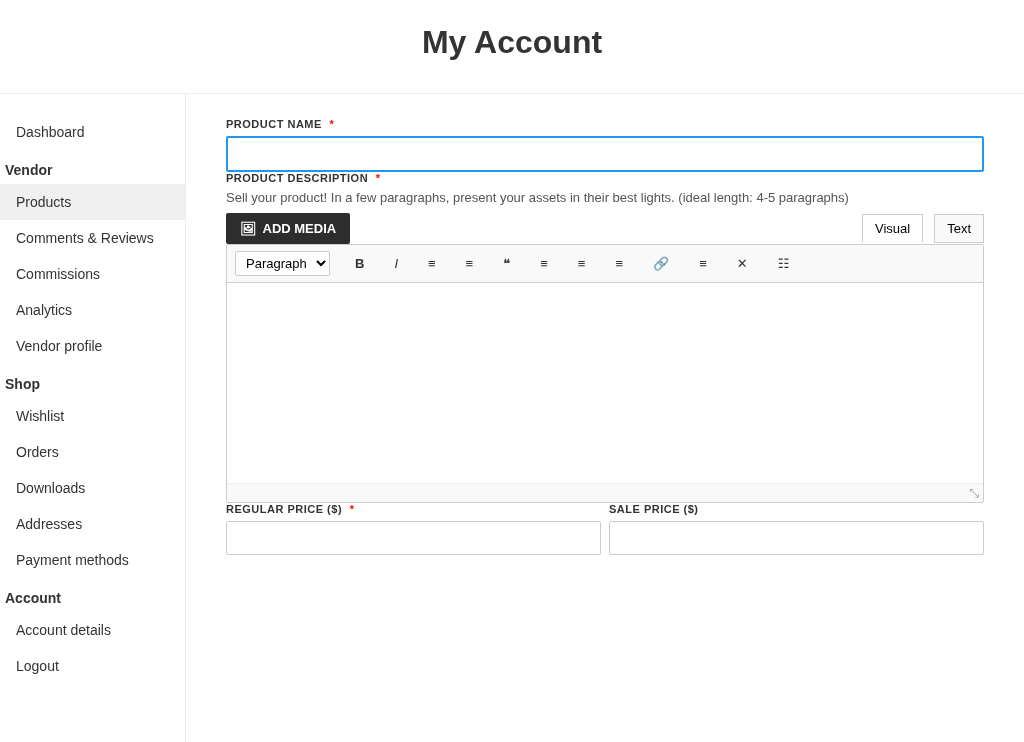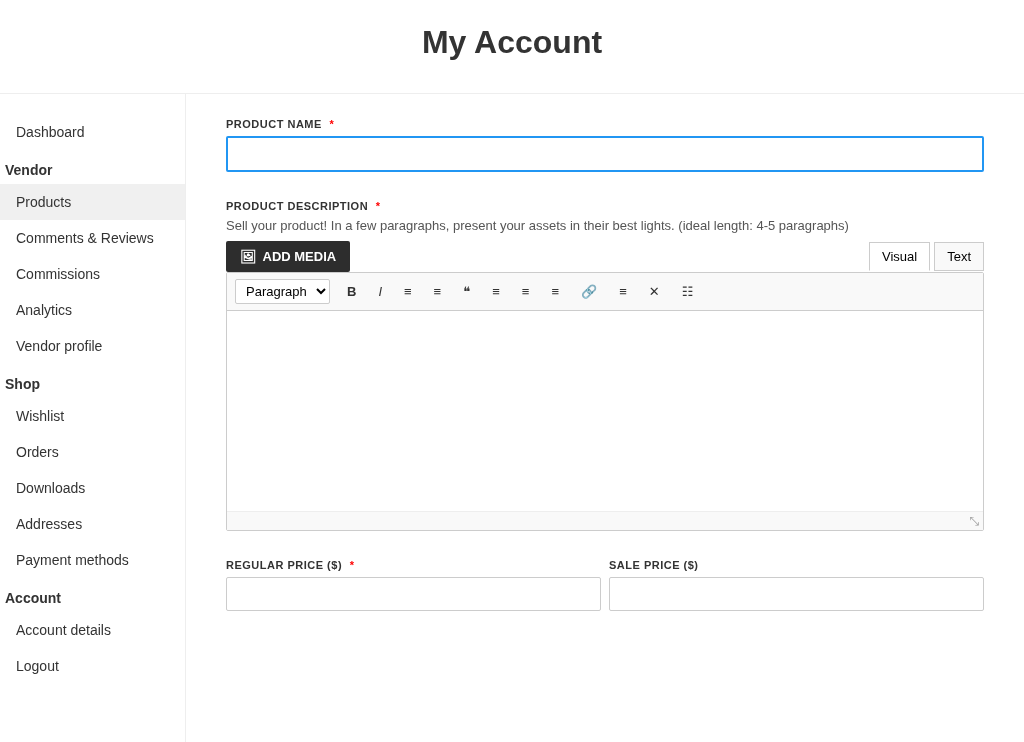--- a/index.html
+++ b/index.html
@@ -50,7 +50,6 @@
     }
 
     .field-group {
-      margin-bottom: 28px;
     }
 
     .field-label {

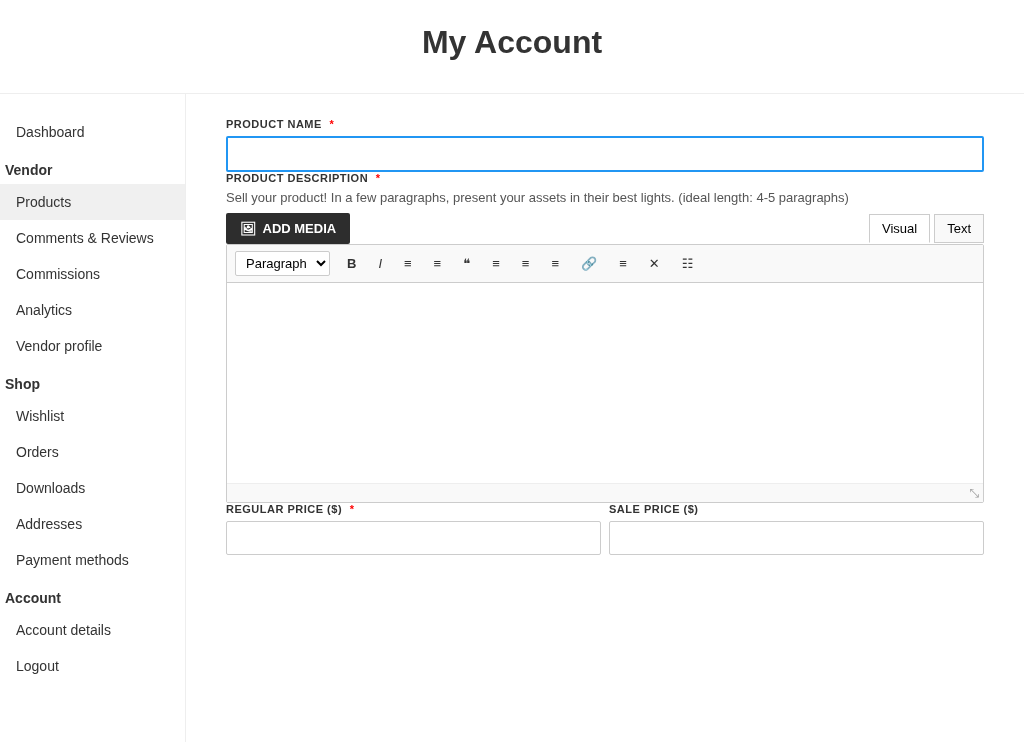--- a/index.html
+++ b/index.html
@@ -118,7 +118,7 @@
 
     .visual-text-tabs {
       display: flex;
-      gap: 4px;
+      gap: 11px;
     }
     .vt-tab {
       padding: 6px 12px;

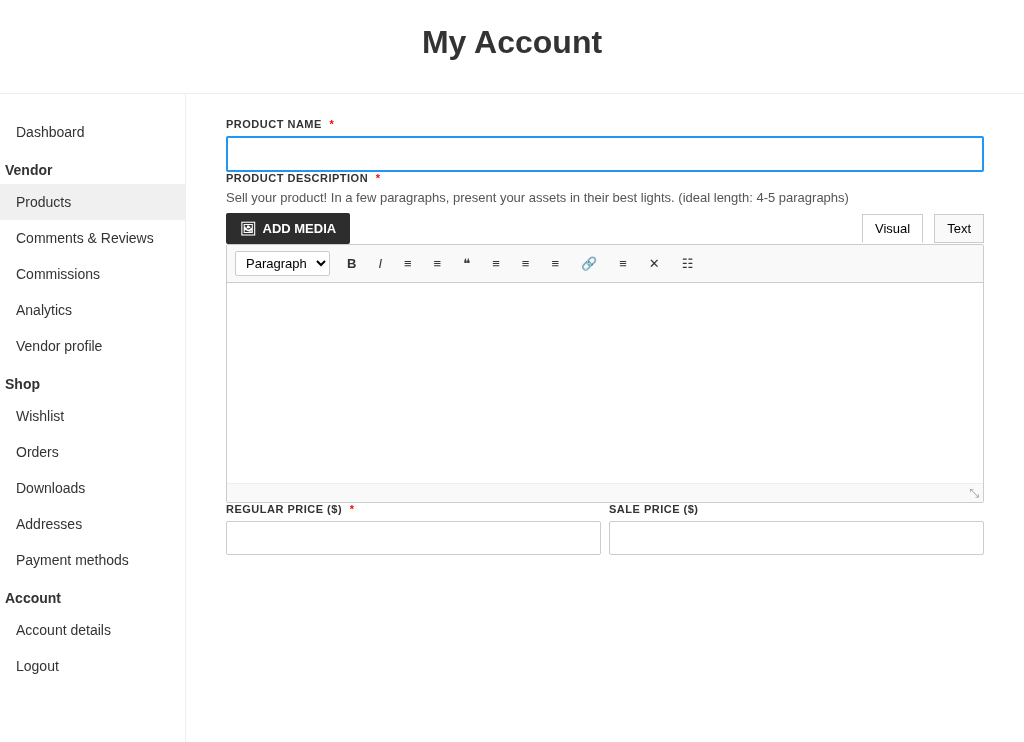--- a/index.html
+++ b/index.html
@@ -137,7 +137,7 @@
     .toolbar {
       display: flex;
       align-items: center;
-      gap: 12px;
+      gap: 20px;
       padding: 6px 8px;
       border-bottom: 1px solid #ccc;
       background: #f9f9f9;

